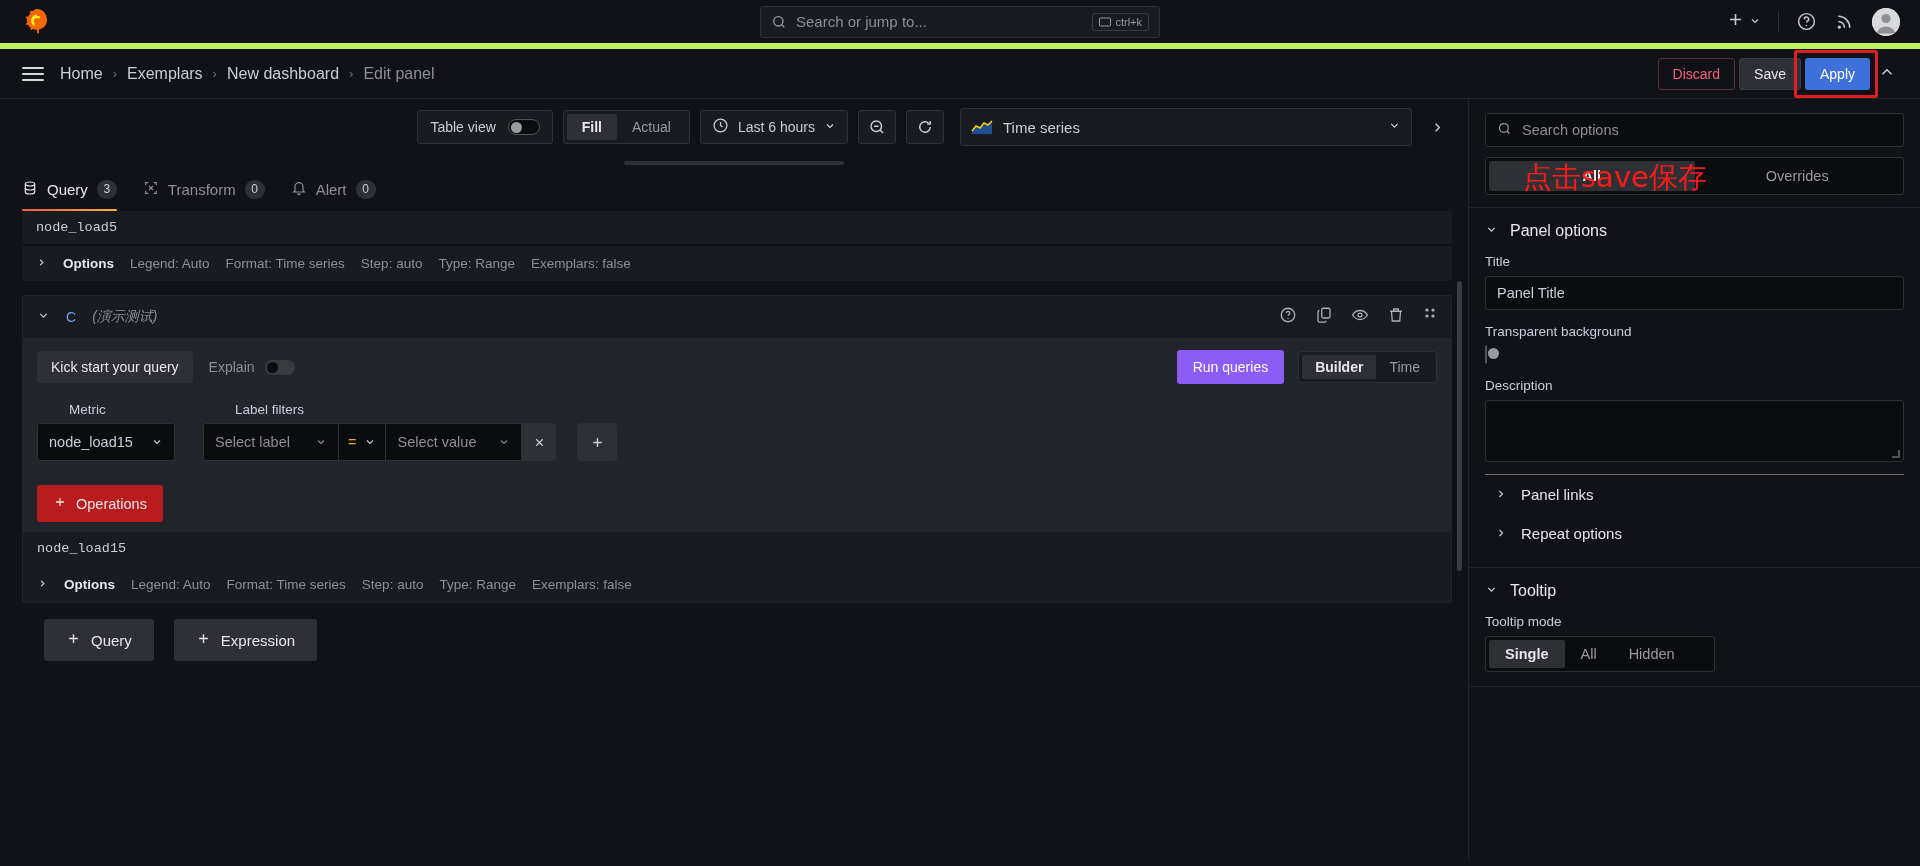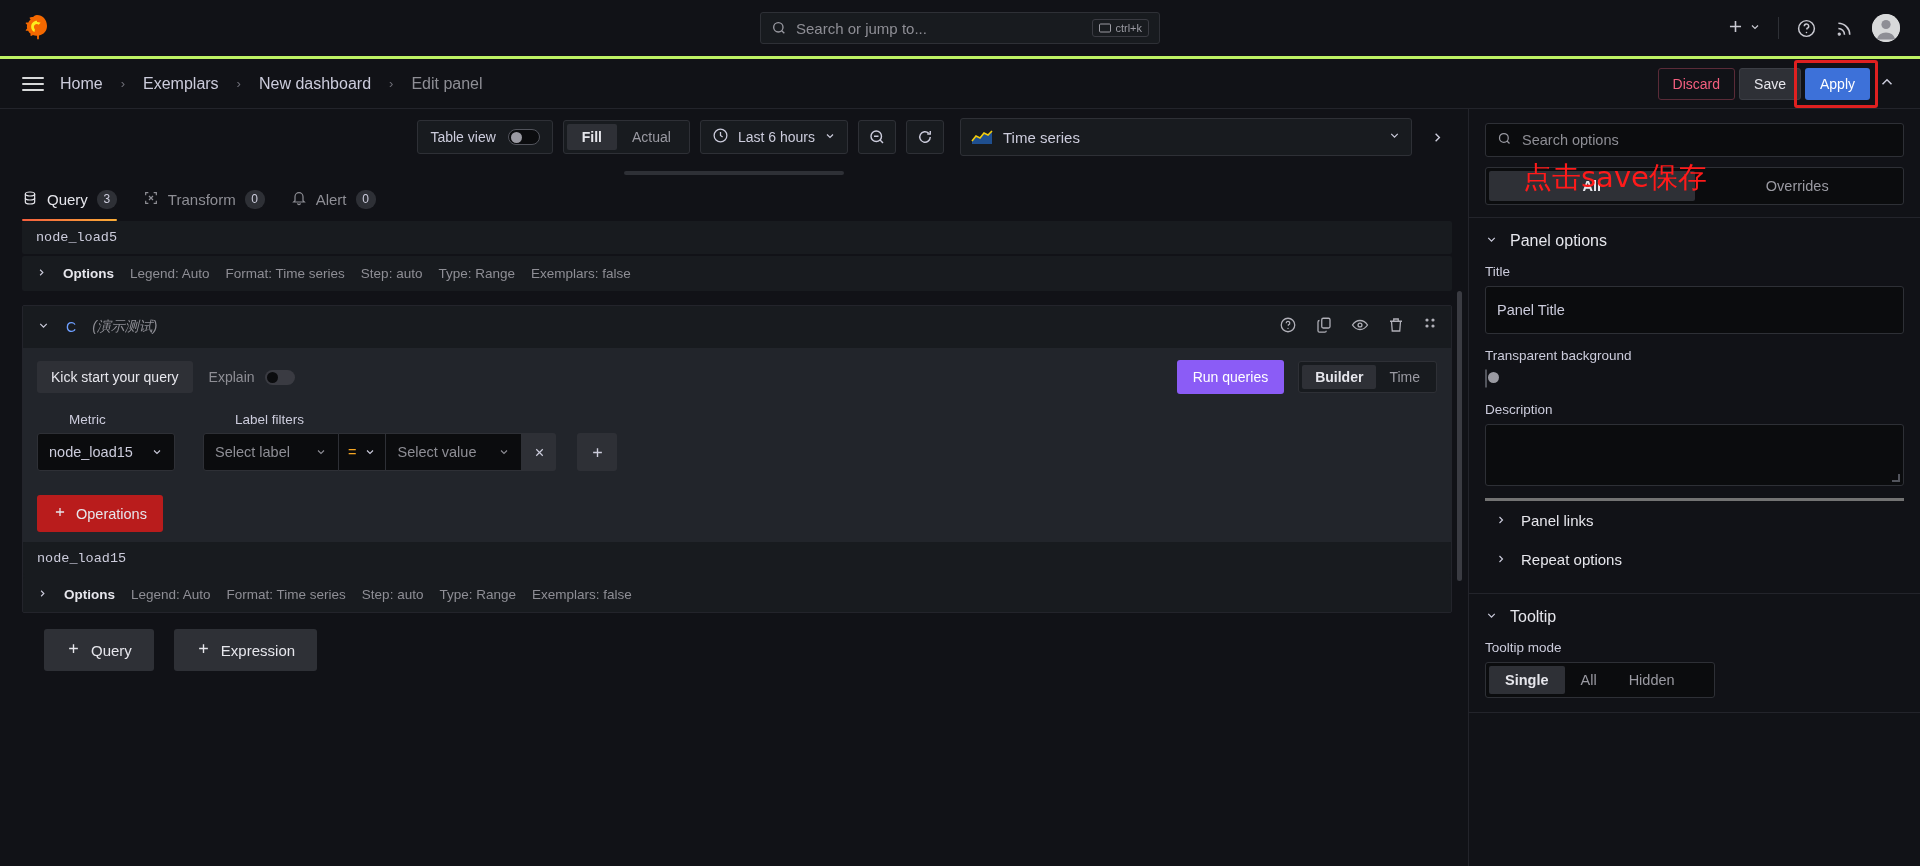--- a/index.html
+++ b/index.html
@@ -14,8 +14,8 @@
 
   
   .topnav {
-    height: 59px; background: #111217;
-    border-bottom: 3px solid #bef264;
+    height: 49px; background: #111217;
+    border-bottom: 6px solid #bef264;
     display: flex; align-items: center; padding: 0 20px;
     position: relative;
     gap: 24px;

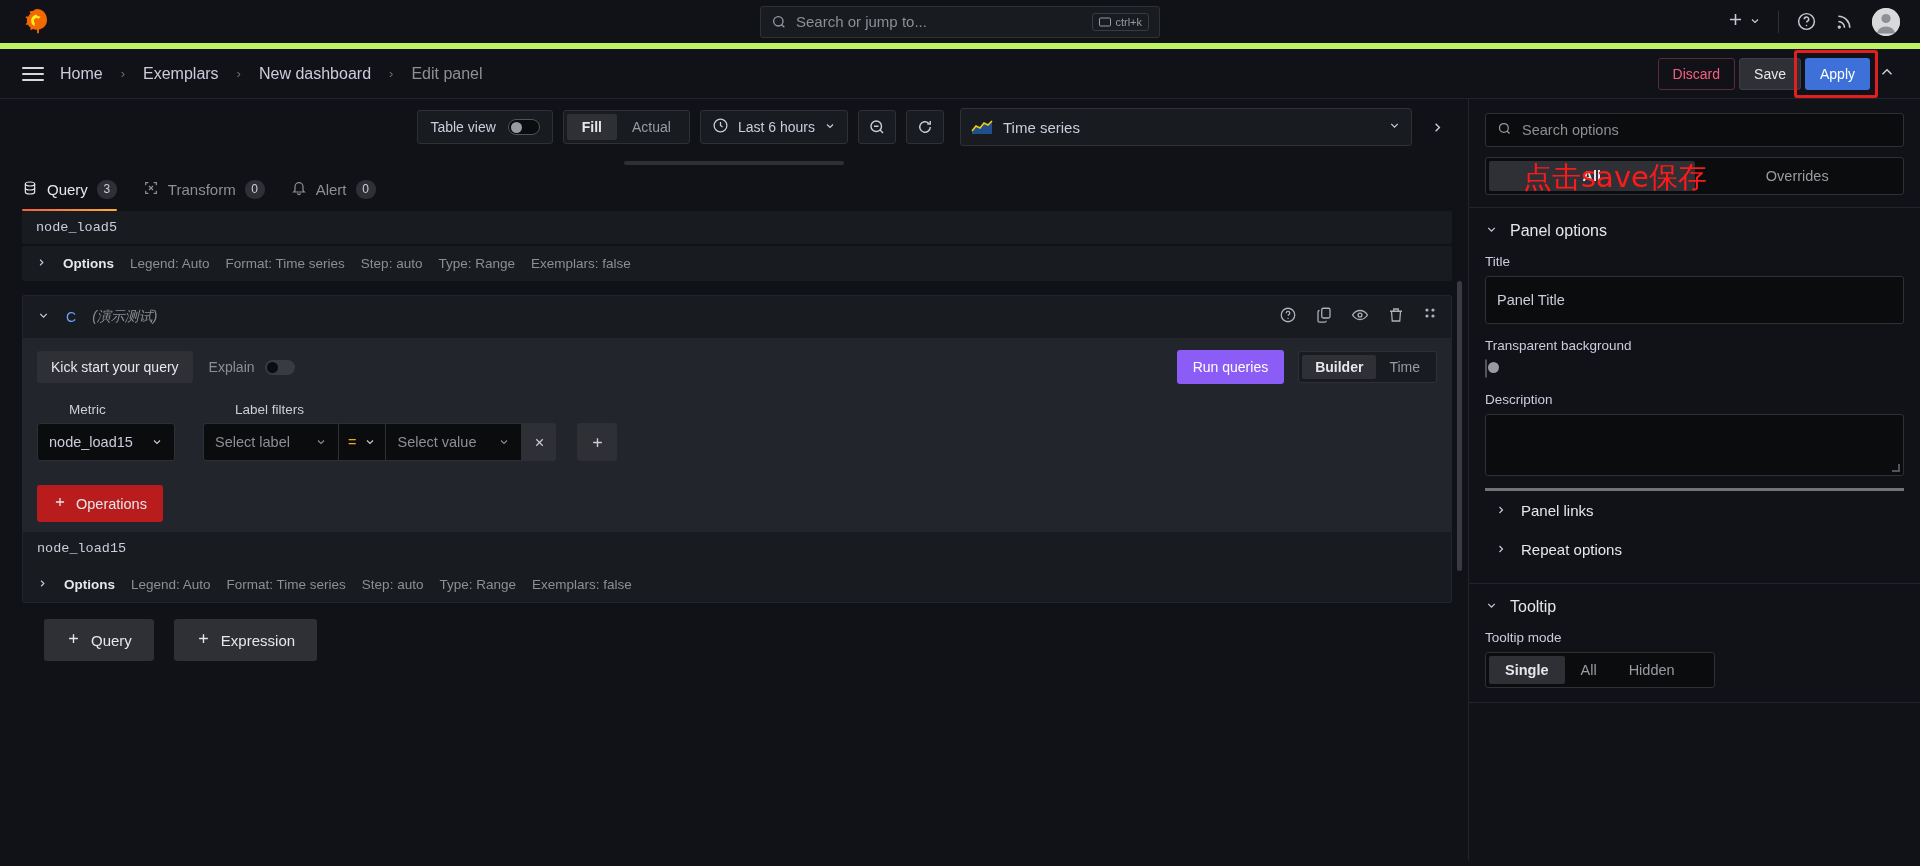--- a/index.html
+++ b/index.html
@@ -53,7 +53,7 @@
   }
   .hamburger { display:flex; flex-direction:column; gap:4px; cursor:pointer; padding: 4px 2px;}
   .hamburger i { display:block; width: 22px; height: 2px; background:#d8d9da; border-radius:1px;}
-  .crumbs { display: flex; align-items: center; gap: 18px; font-size: 16px; }
+  .crumbs { display: flex; align-items: center; gap: 10px; font-size: 16px; }
   .crumbs a { color: #ccccdc; text-decoration: none; }
   .crumbs .sep { color: #6e6e77; font-size: 13px; }
   .crumbs .cur { color: #8e8e95; }

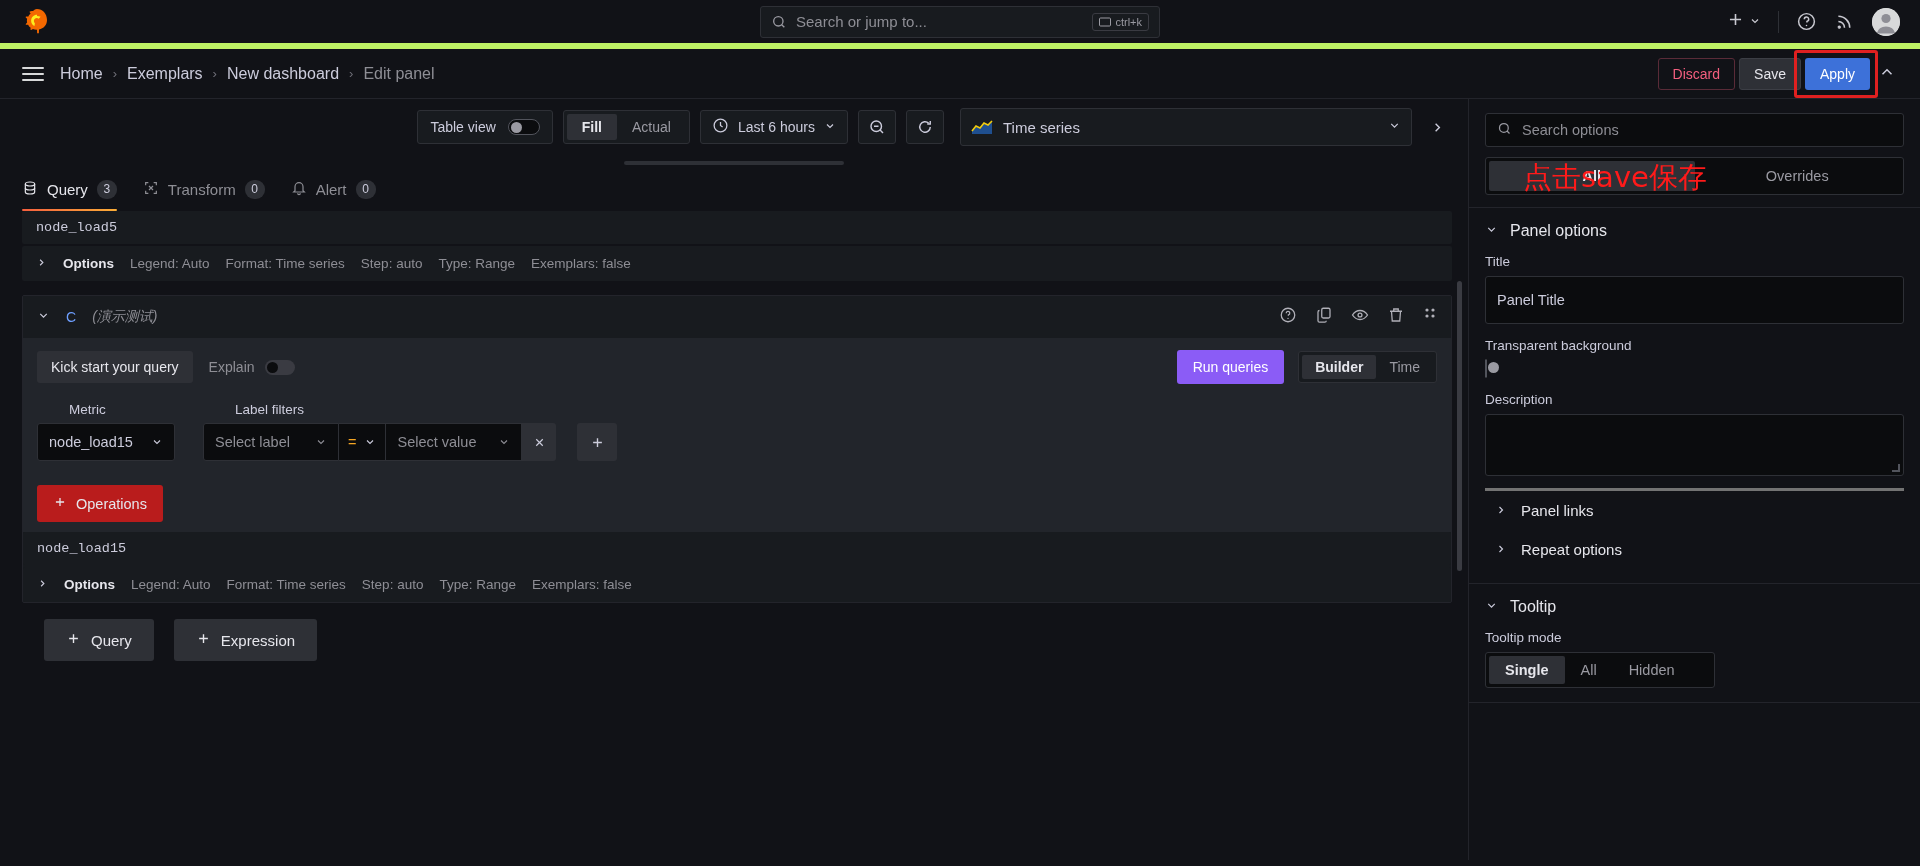--- a/index.html
+++ b/index.html
@@ -199,7 +199,7 @@
               cursor:pointer; }
   .field { margin-top: 14px; }
   .field .lab { font-size:13.5px; color:#ccccdc; margin-bottom:7px;}
-  .input { background:#0b0c0e; border:1px solid #2e3036; border-radius:3px; height:48px;
+  .input { background:#0b0c0e; border:1px solid #2e3036; border-radius:3px; height:34px;
            display:flex; align-items:center; padding: 0 11px; font-size:14.5px; color:#ccccdc;}
   .textarea { background:#0b0c0e; border:1px solid #2e3036; border-radius:3px; height:62px;
               position:relative;}

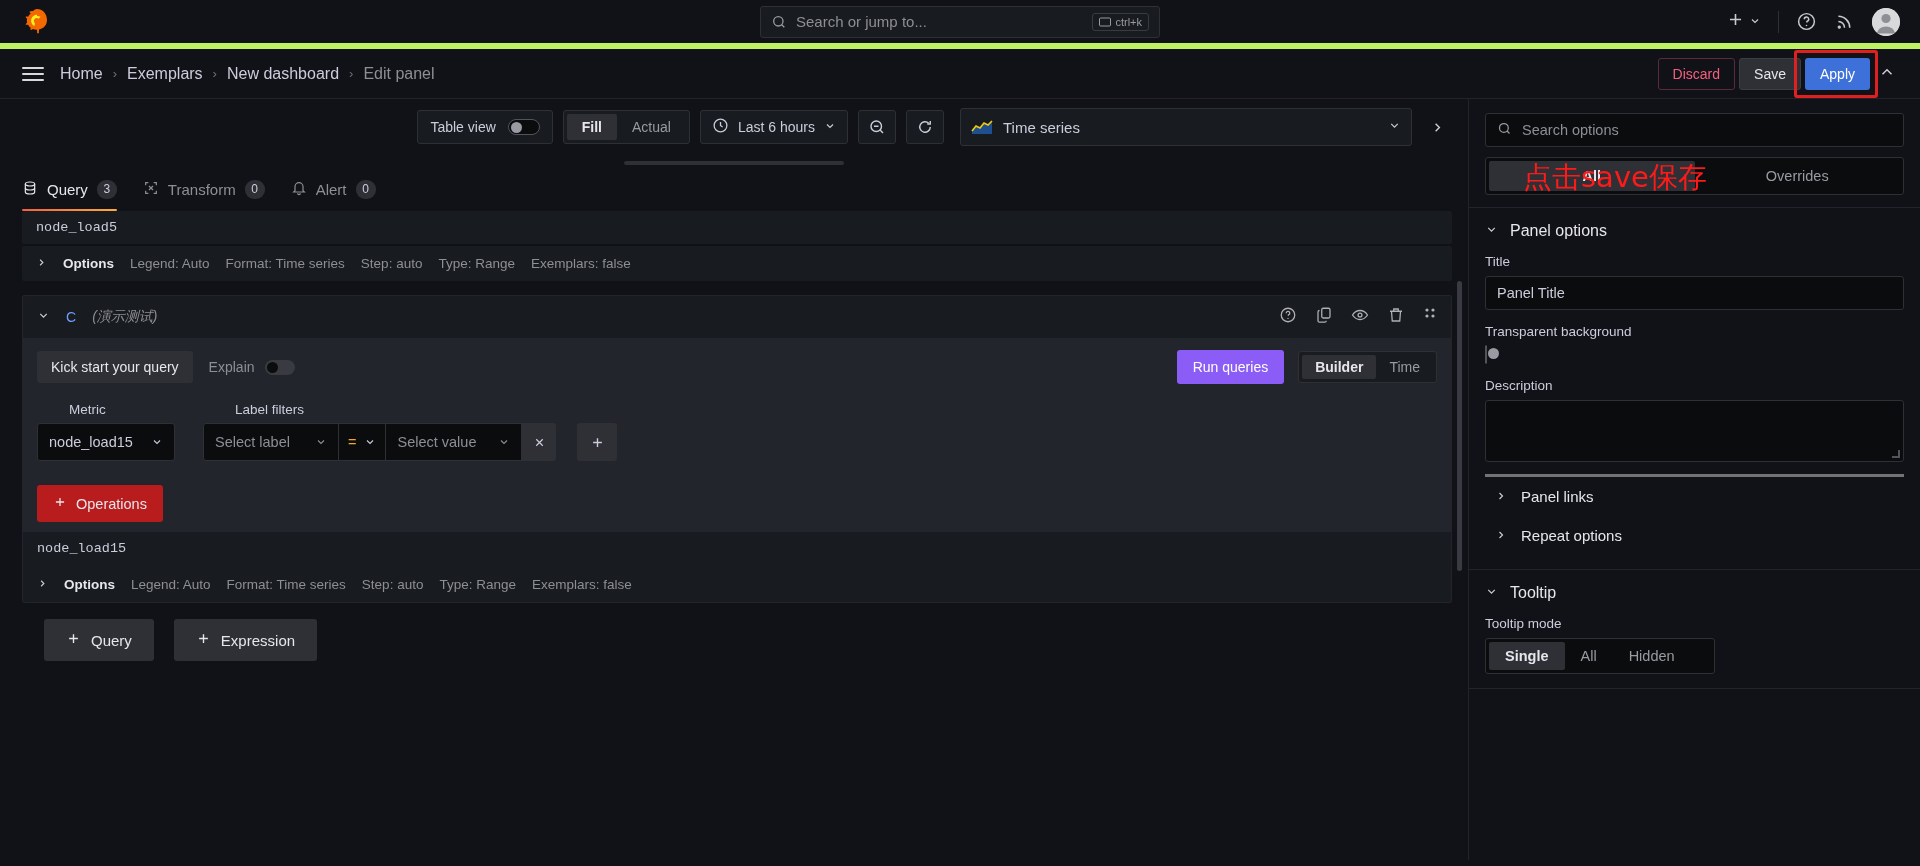--- a/index.html
+++ b/index.html
@@ -637,7 +637,7 @@
           </div>
         </div>
 
-        <div style="margin-top:12px; border-top:3px solid #737373;">
+        <div style="margin-top:12px; border-top:1px solid #737373;">
           <div class="sublink">
             <span>
               <svg width="12" height="12" viewBox="0 0 24 24" stroke="#ccccdc" stroke-width="2.3" fill="none">

